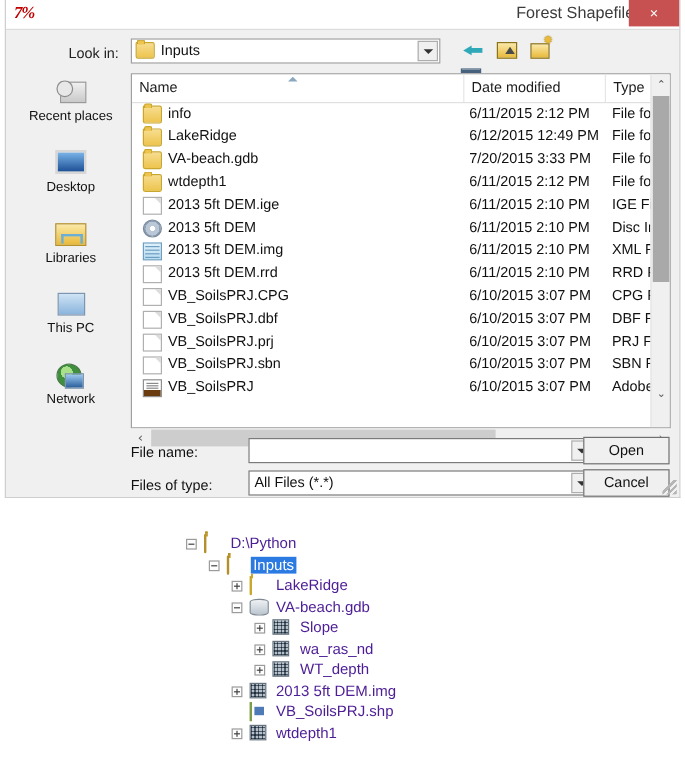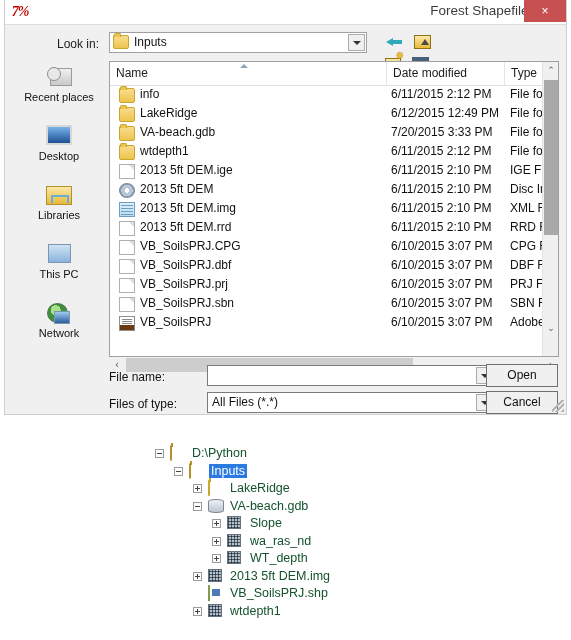--- a/index.html
+++ b/index.html
@@ -93,6 +93,7 @@
     left: 0; top: 5px;
     width: 451px;
     height: 28px;
+    padding-left: 28px;
   }
   .lookin-label {
     position: absolute;

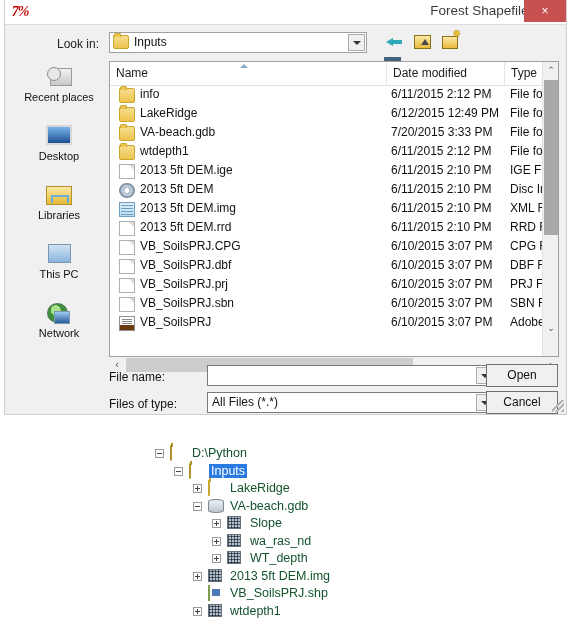--- a/index.html
+++ b/index.html
@@ -407,7 +407,7 @@
     position: absolute;
     top: 1px;
     font-size: 12.5px;
-    color: #14532d;
+    color: #4c1d95;
     cursor: pointer;
   }
   .tlabel.sel {

